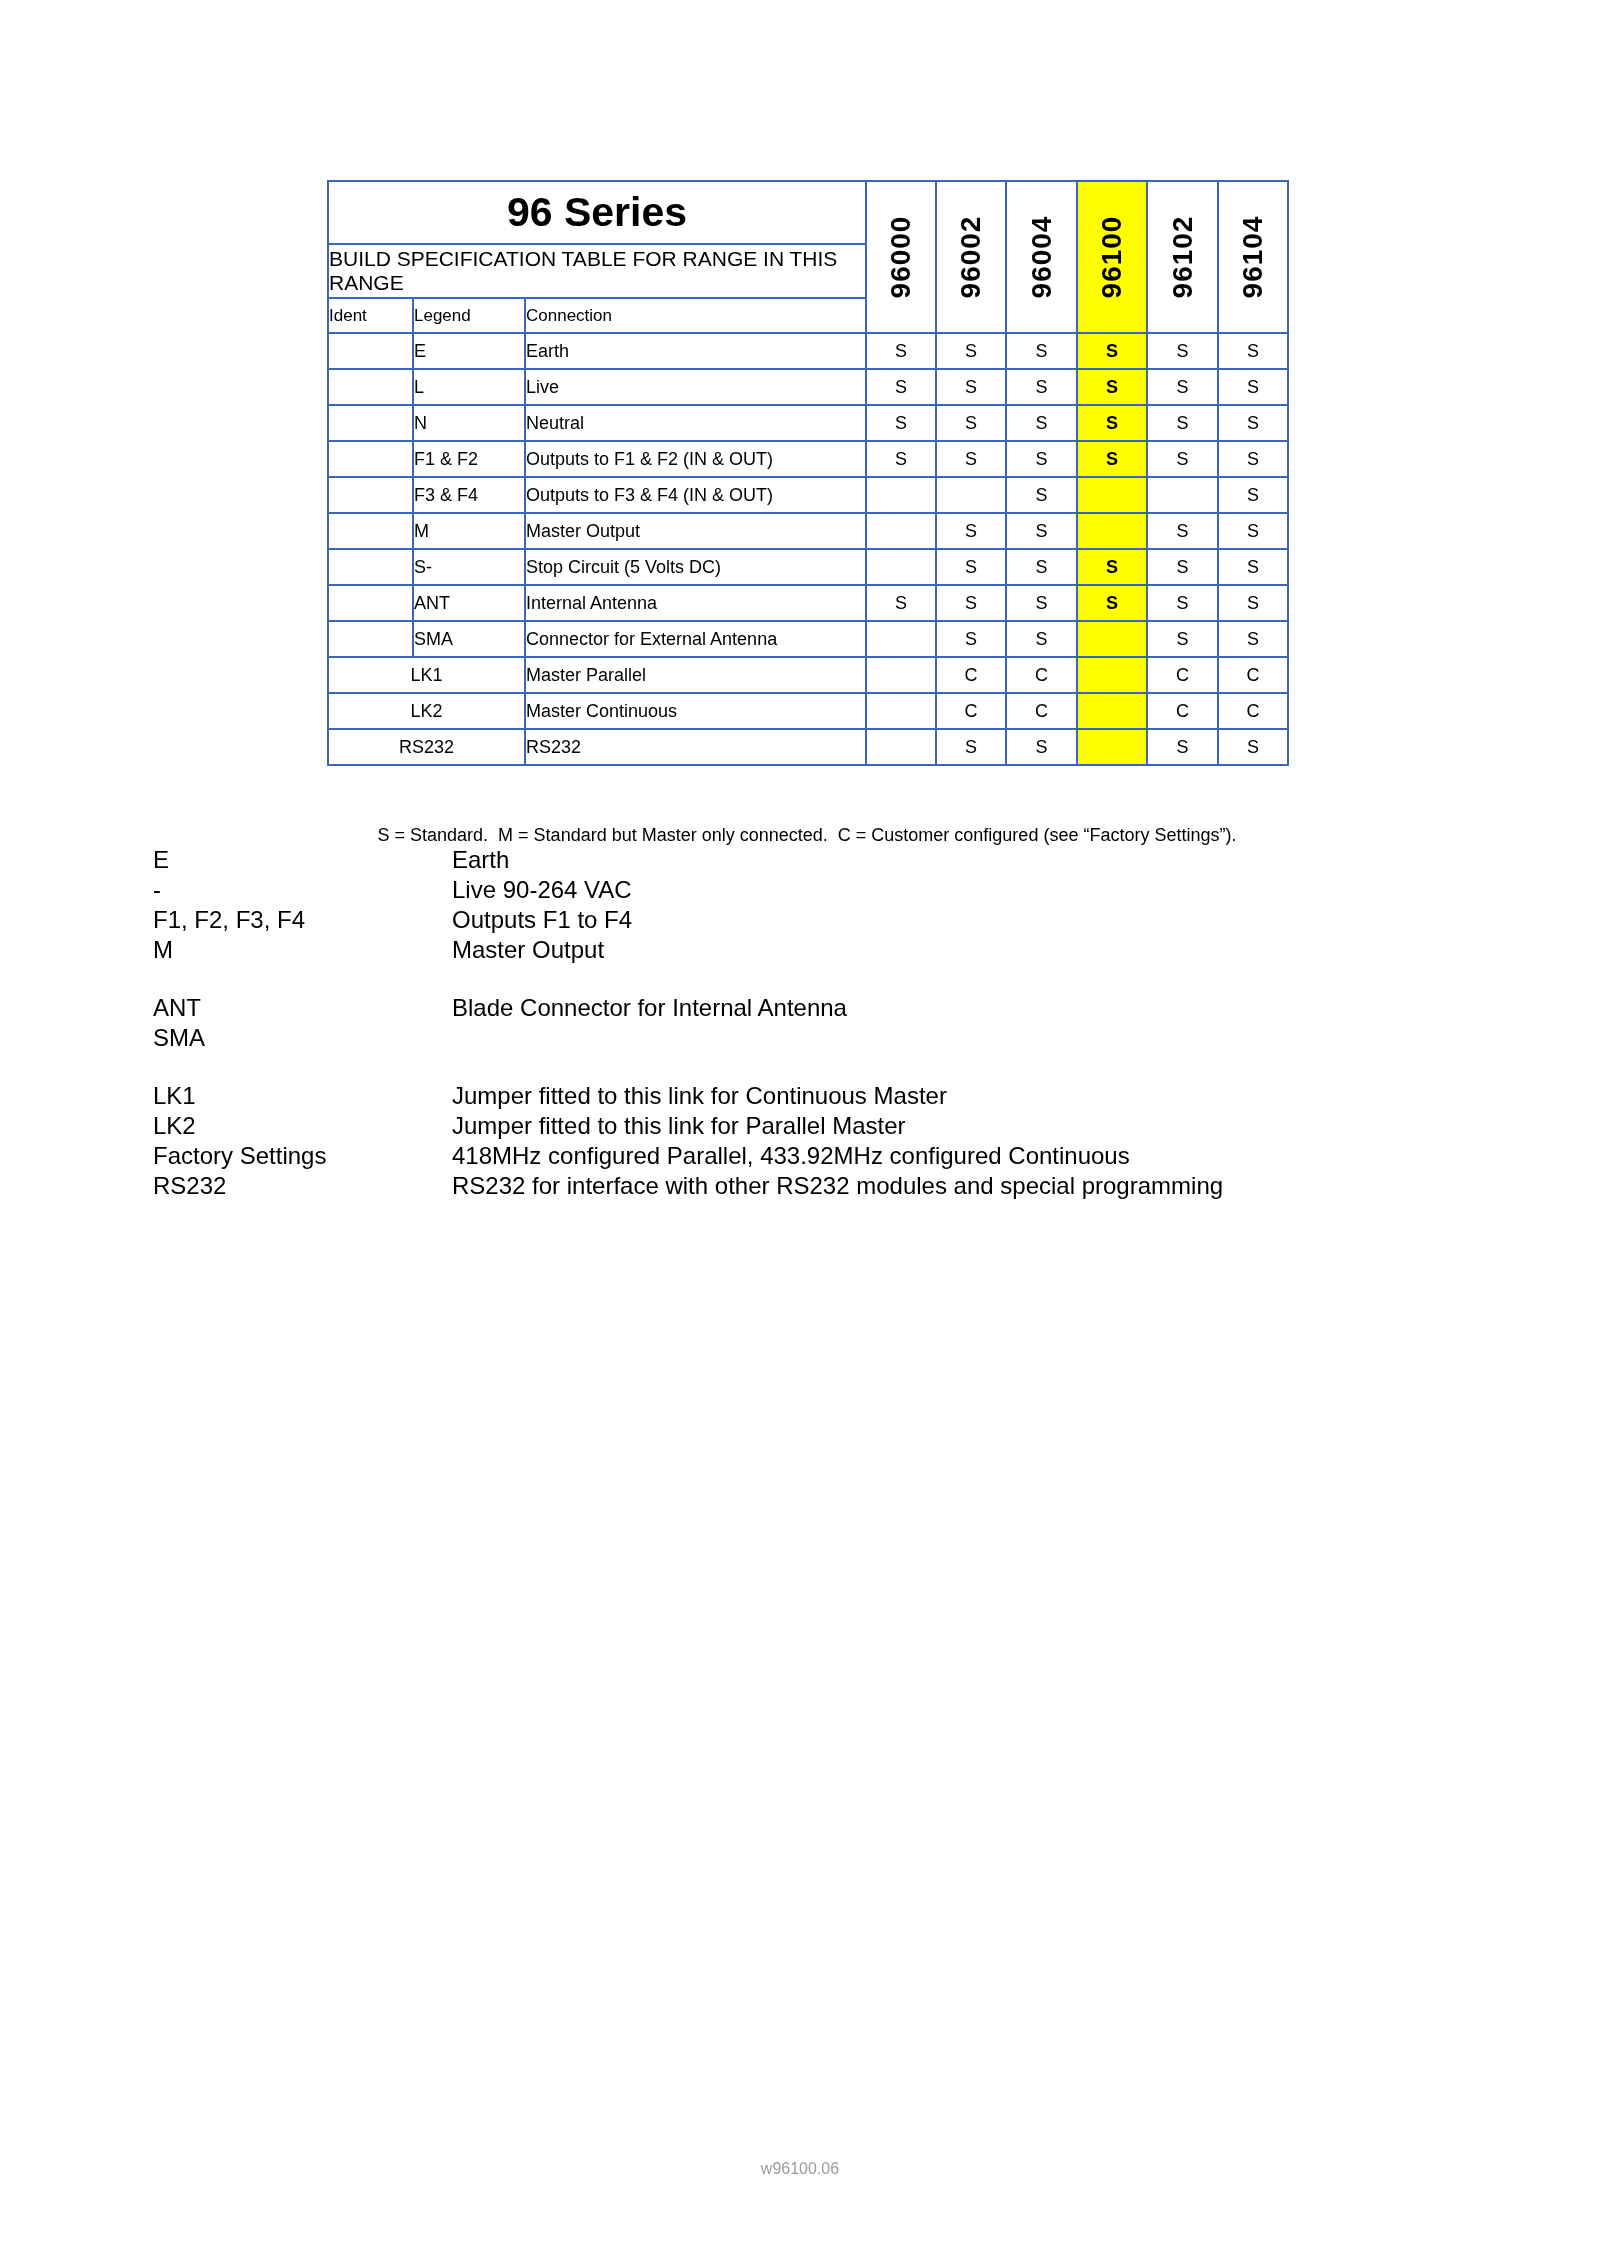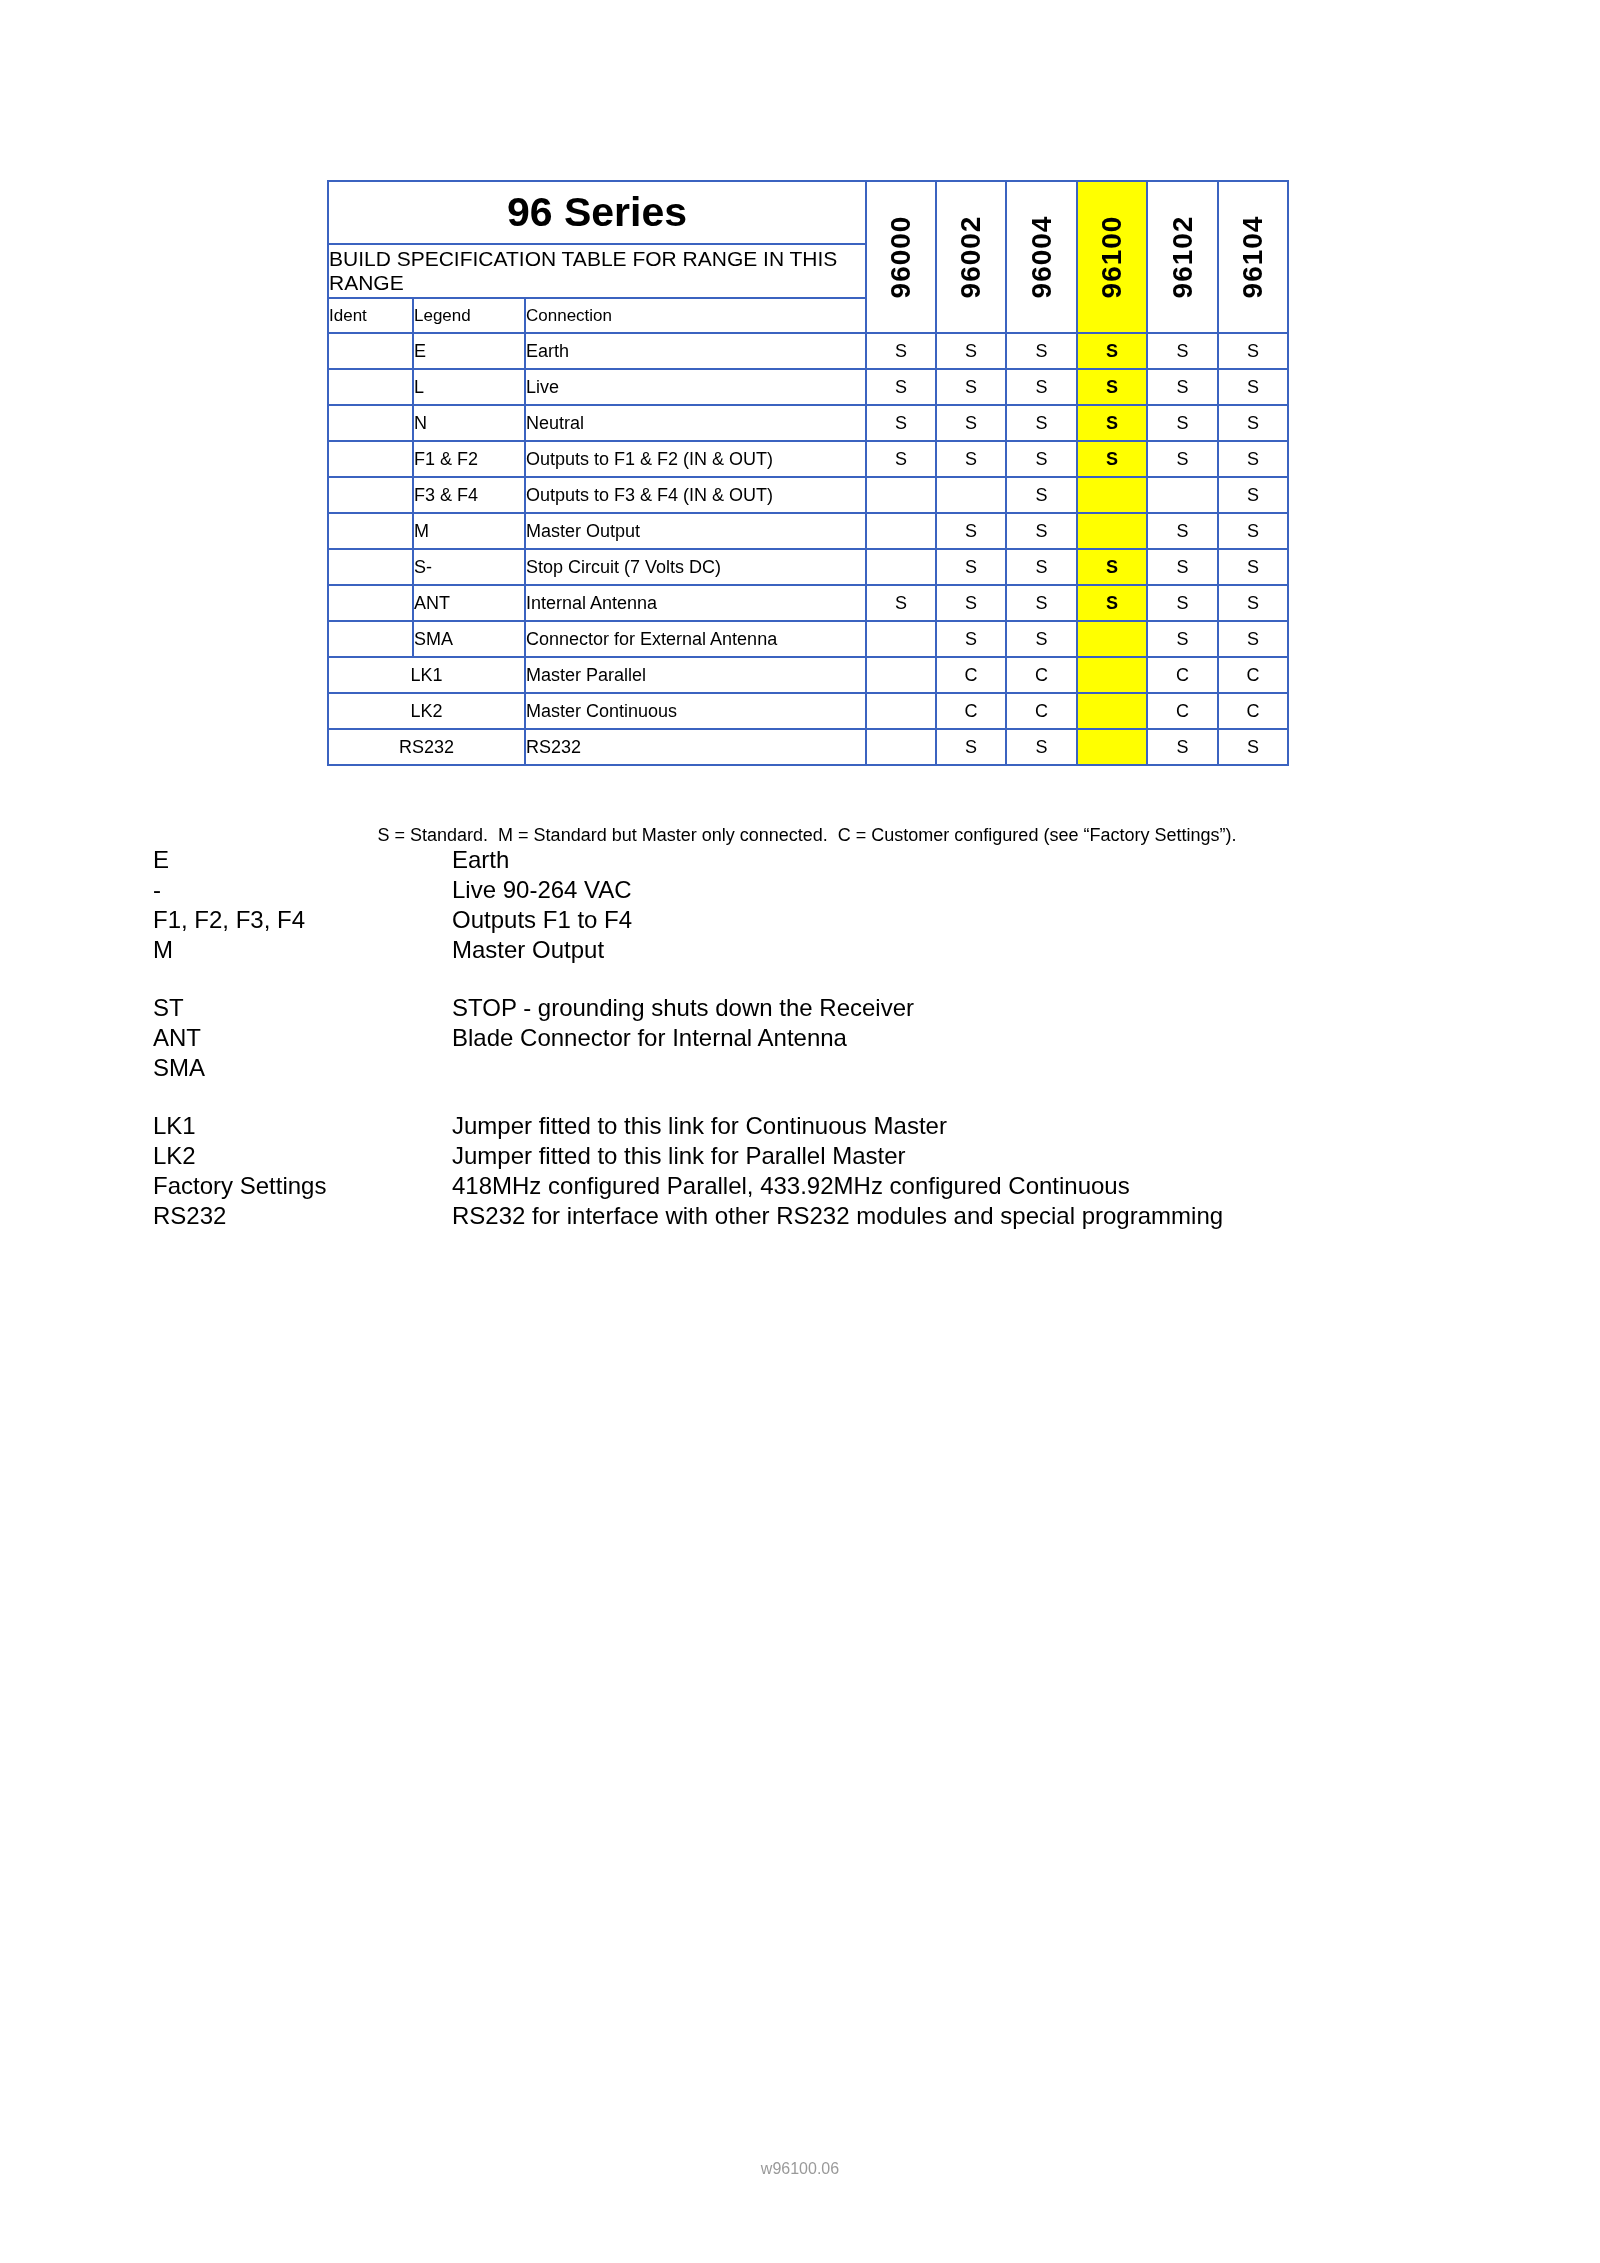--- a/index.html
+++ b/index.html
@@ -173,7 +173,7 @@
         <tr class="data-row">
           <td class="ident-cell"></td>
           <td class="legend-cell">S-</td>
-          <td class="conn-cell">Stop Circuit (7 Volts DC)</td>
+          <td class="conn-cell">Stop Circuit (5 Volts DC)</td>
           <td class="val-cell"></td>
           <td class="val-cell">S</td>
           <td class="val-cell">S</td>

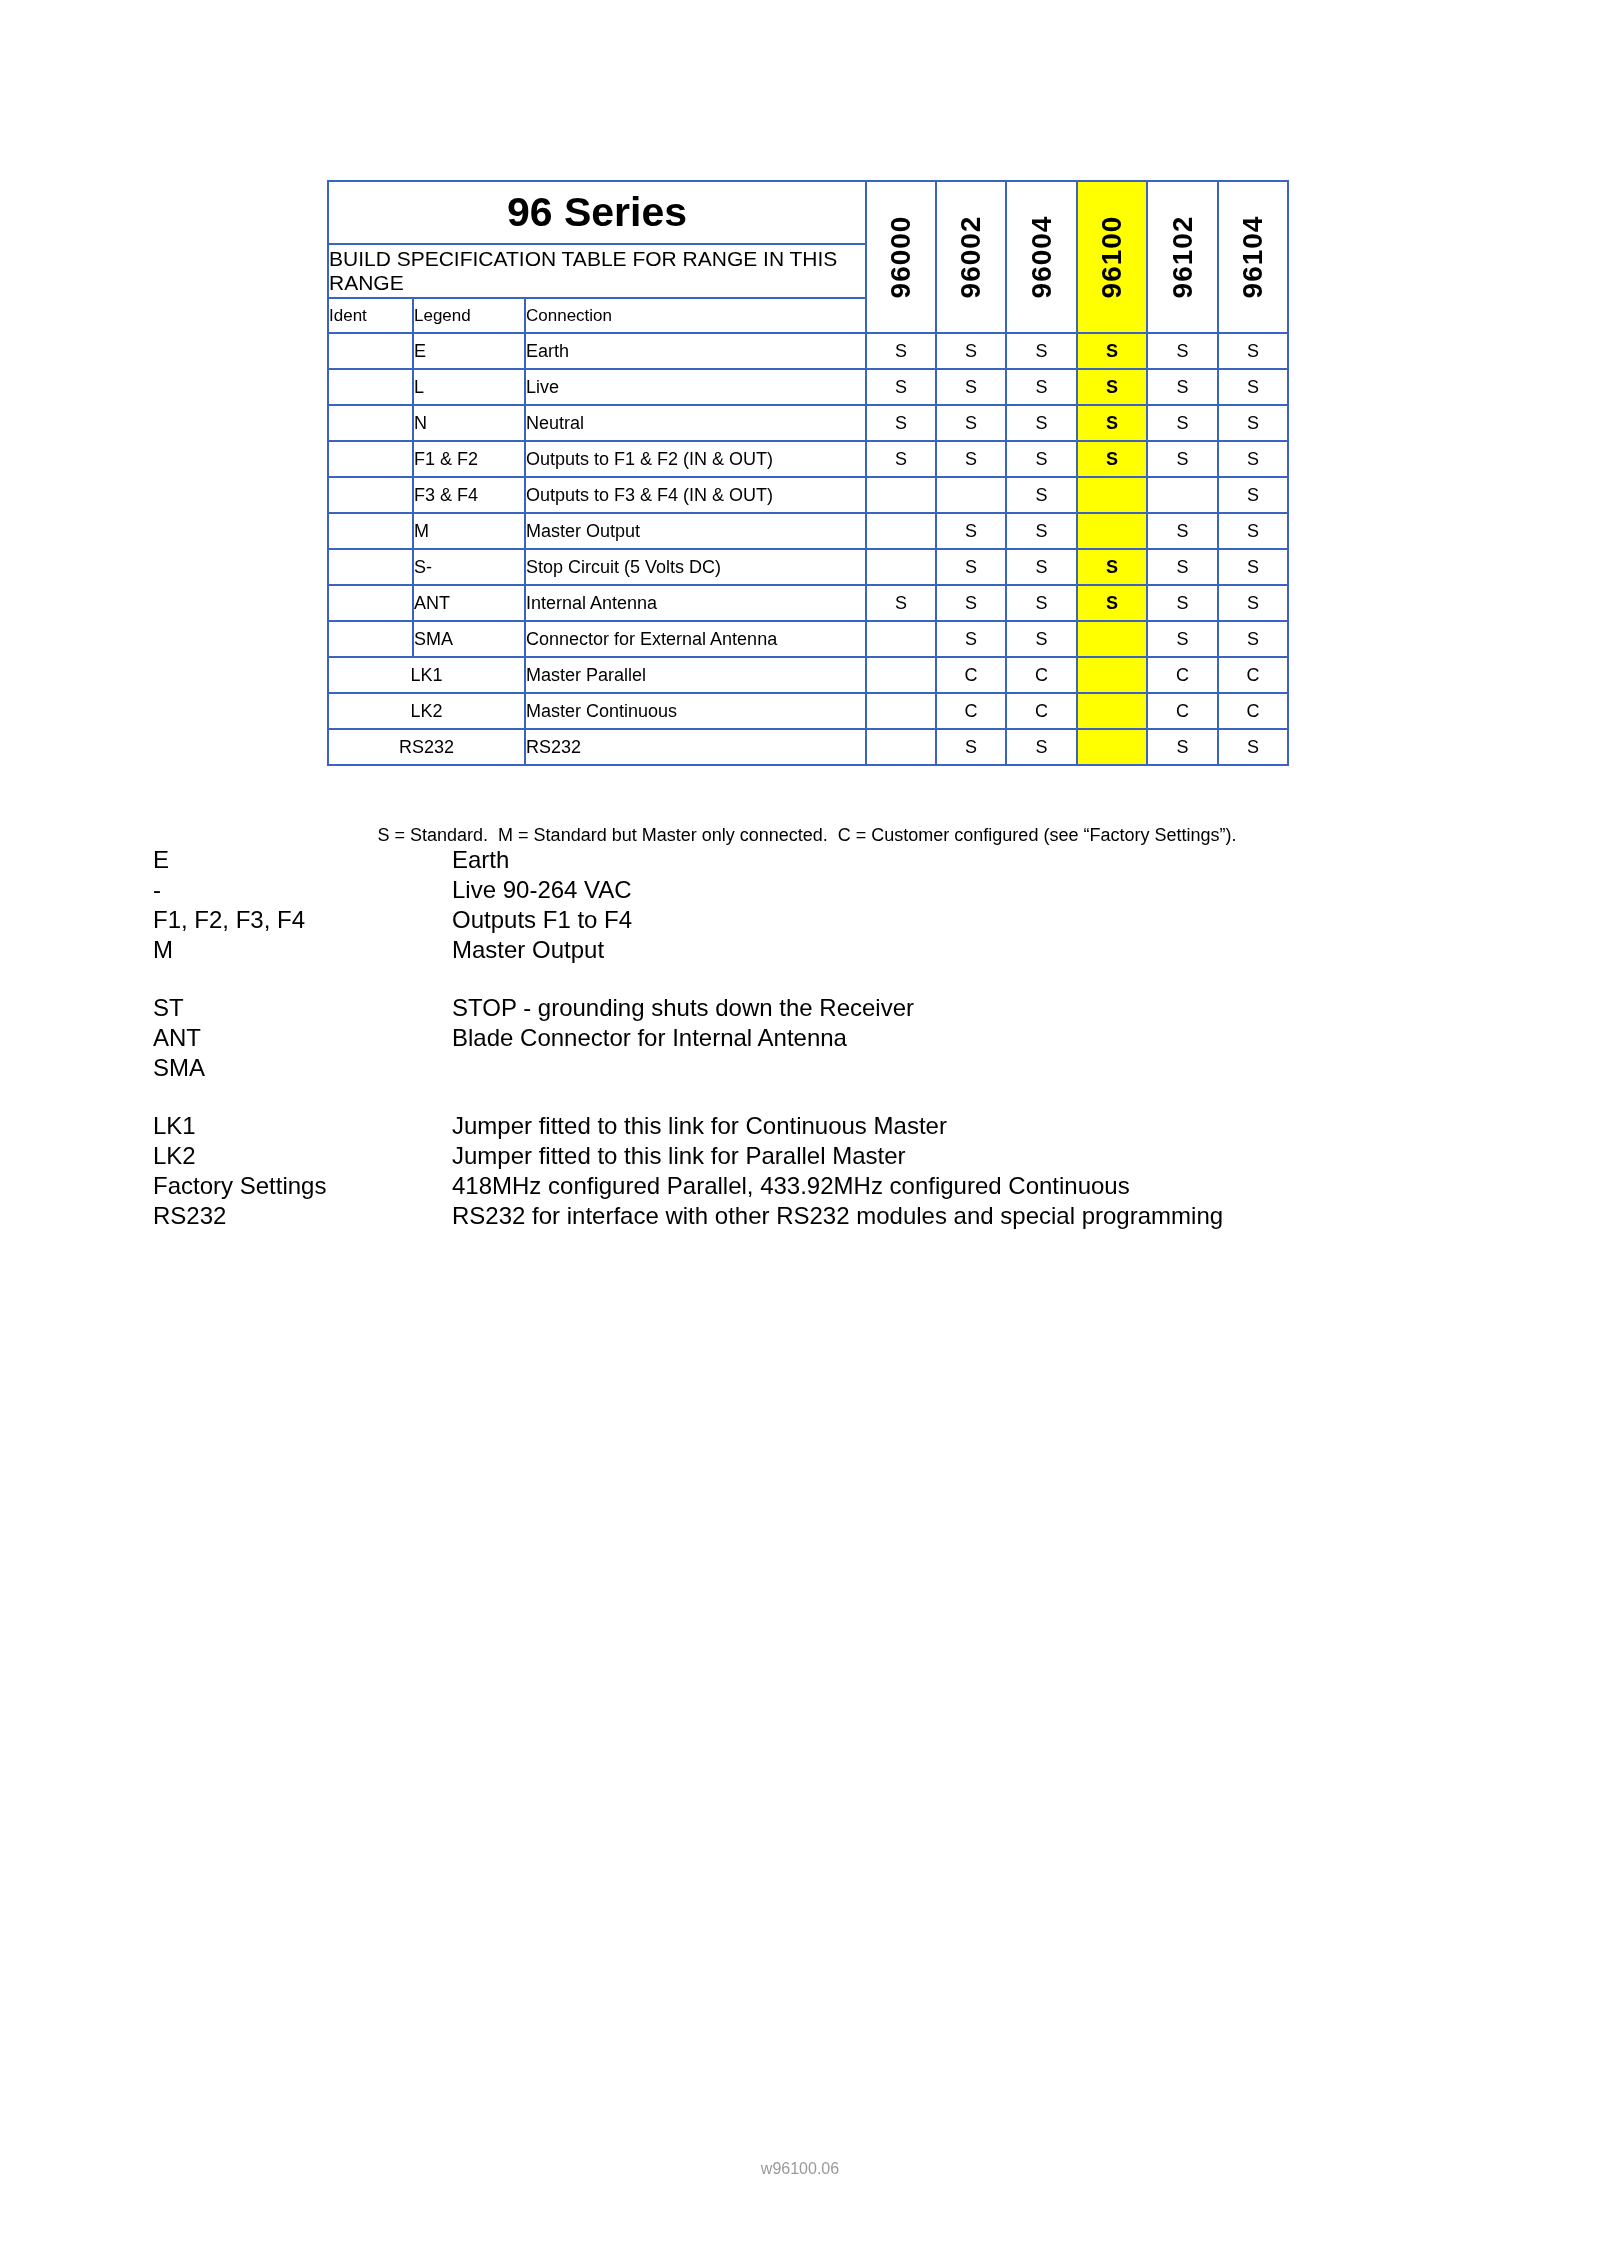--- a/index.html
+++ b/index.html
@@ -259,10 +259,6 @@
       </div>
       <div class="def-group">
         <div class="def-row">
-          <div class="def-term">ST</div>
-          <div class="def-desc">STOP - grounding shuts down the Receiver</div>
-        </div>
-        <div class="def-row">
           <div class="def-term">ANT</div>
           <div class="def-desc">Blade Connector for Internal Antenna</div>
         </div>

